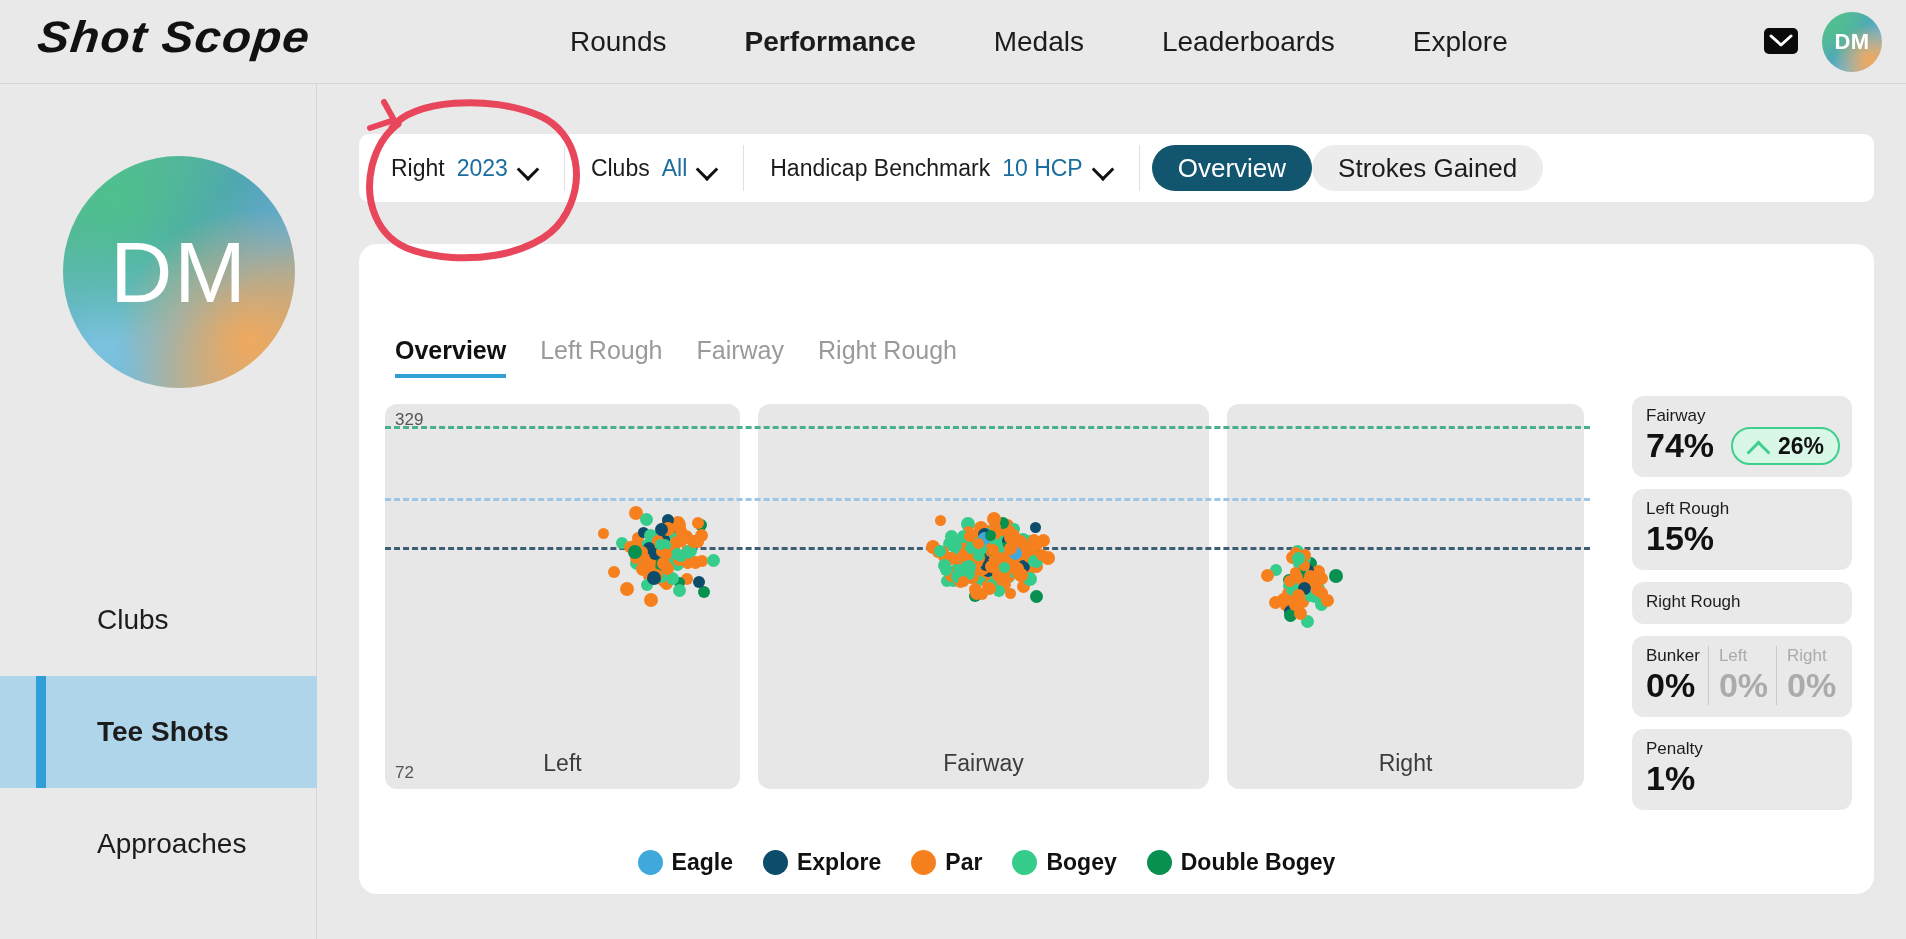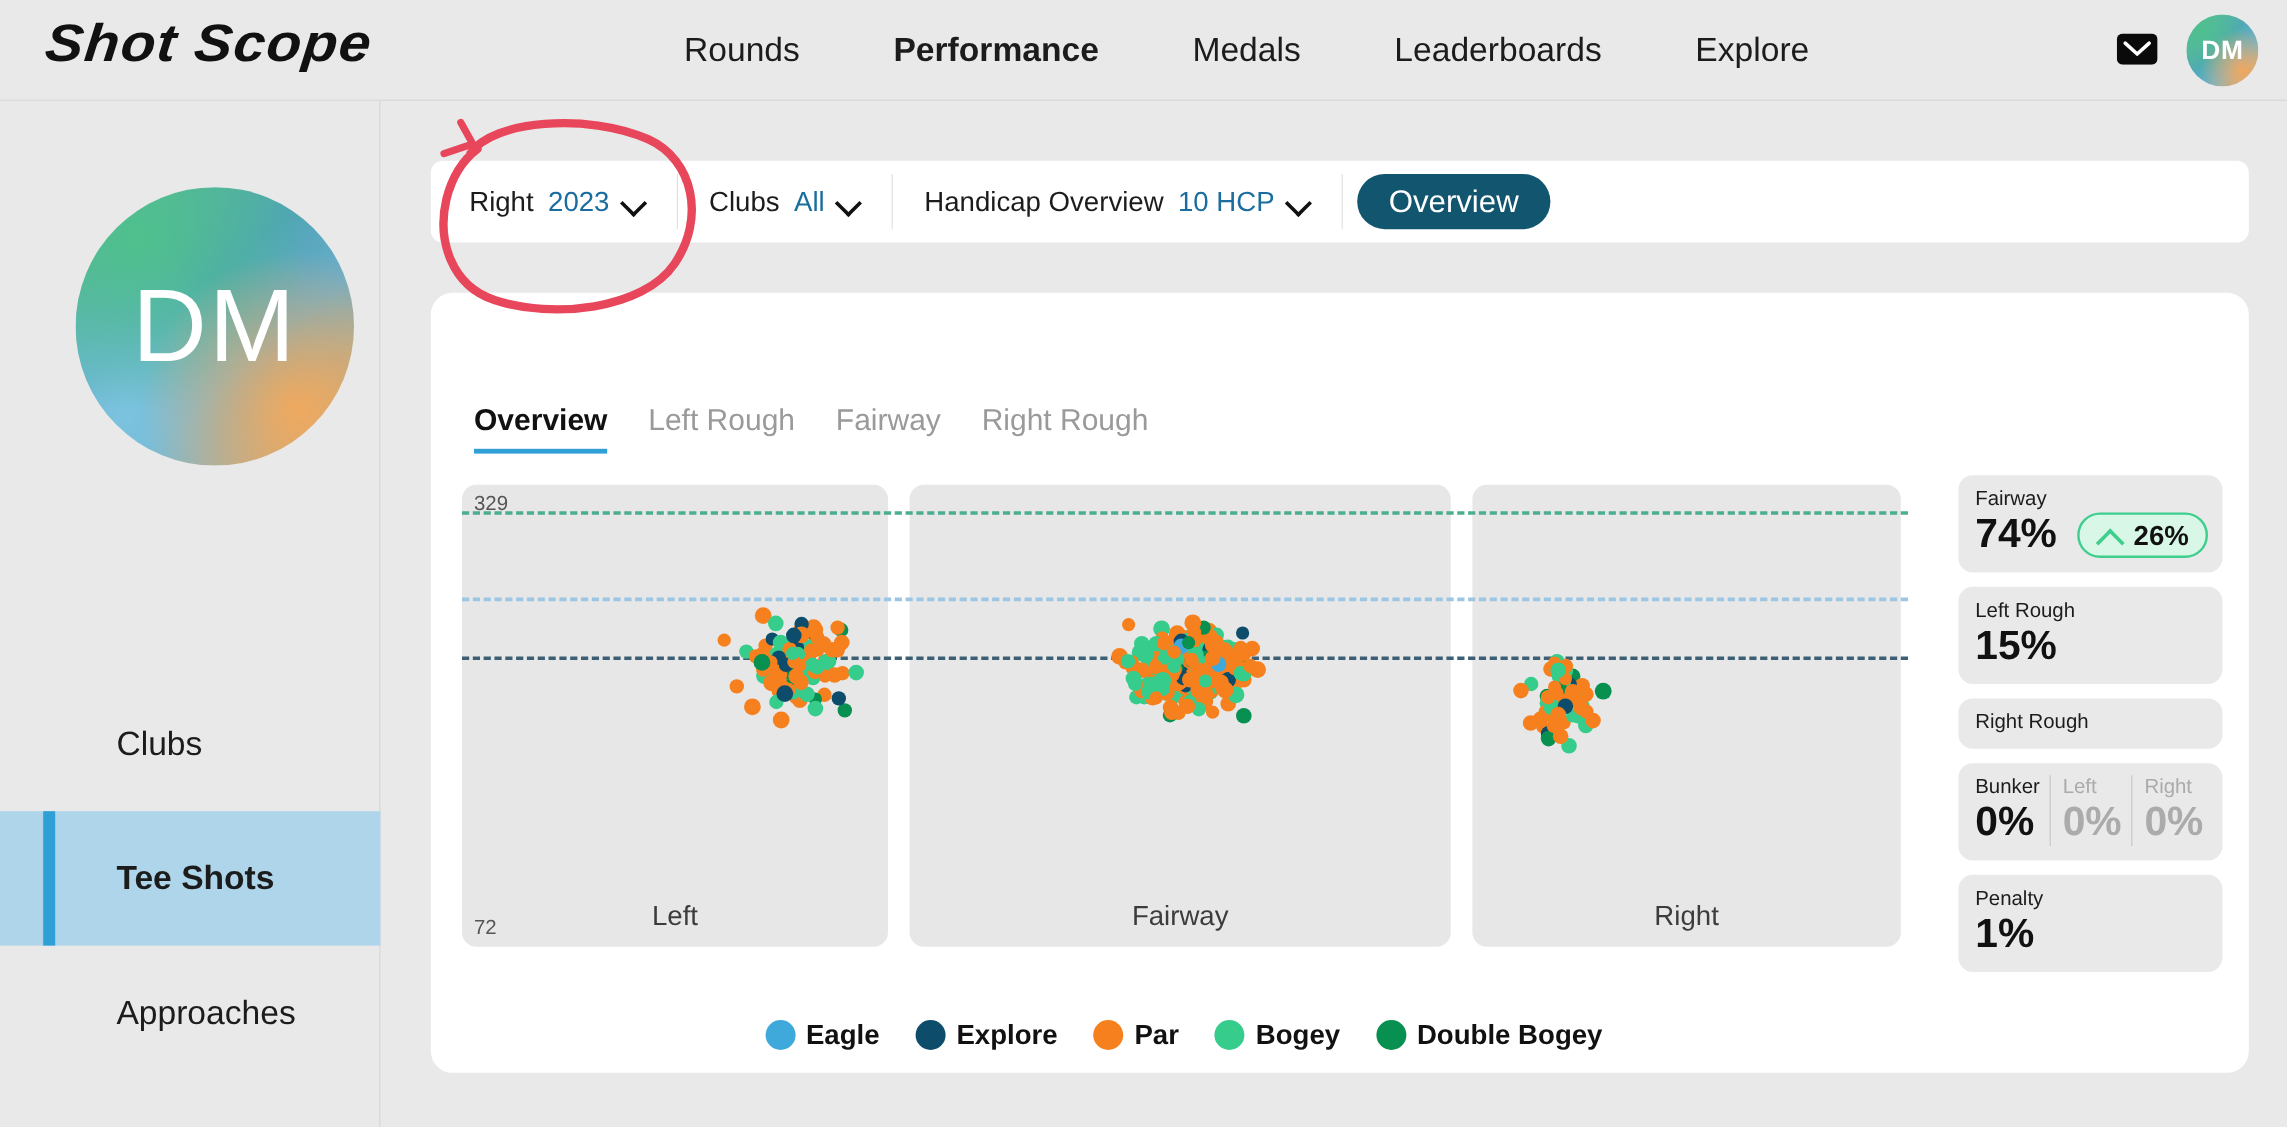--- a/index.html
+++ b/index.html
@@ -243,7 +243,7 @@
       <span class="chev"></span>
     </div>
     <div class="filter">
-      <span class="f-label">Handicap Overview</span>
+      <span class="f-label">Handicap Benchmark</span>
       <span class="f-value">10 HCP</span>
       <span class="chev"></span>
     </div>

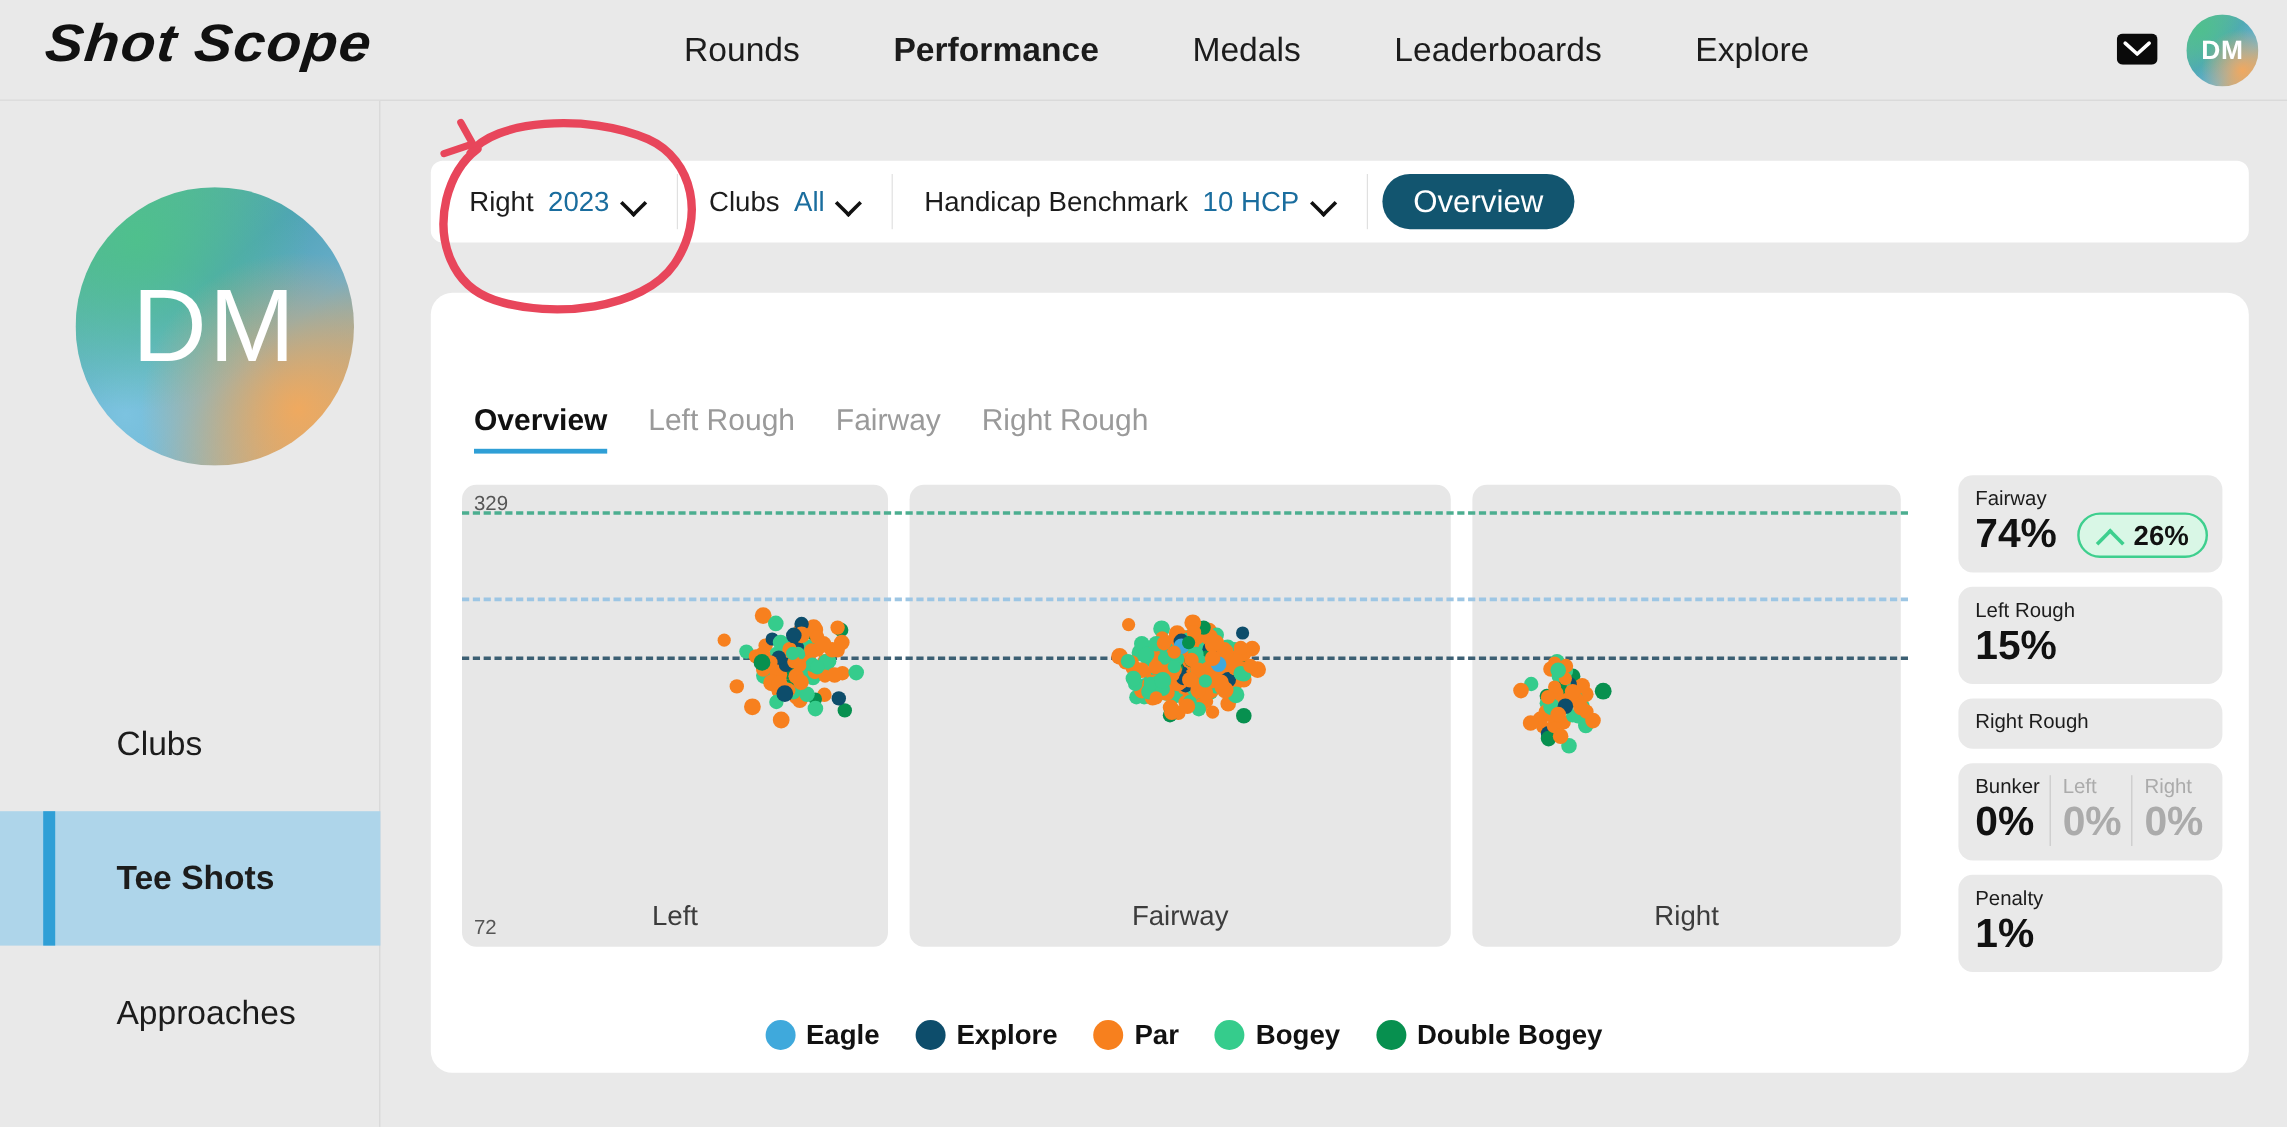--- a/index.html
+++ b/index.html
@@ -249,6 +249,7 @@
     </div>
     <div class="segwrap">
       <div class="seg on">Overview</div>
+      <div class="seg off">Strokes Gained</div>
     </div>
   </div>
 

